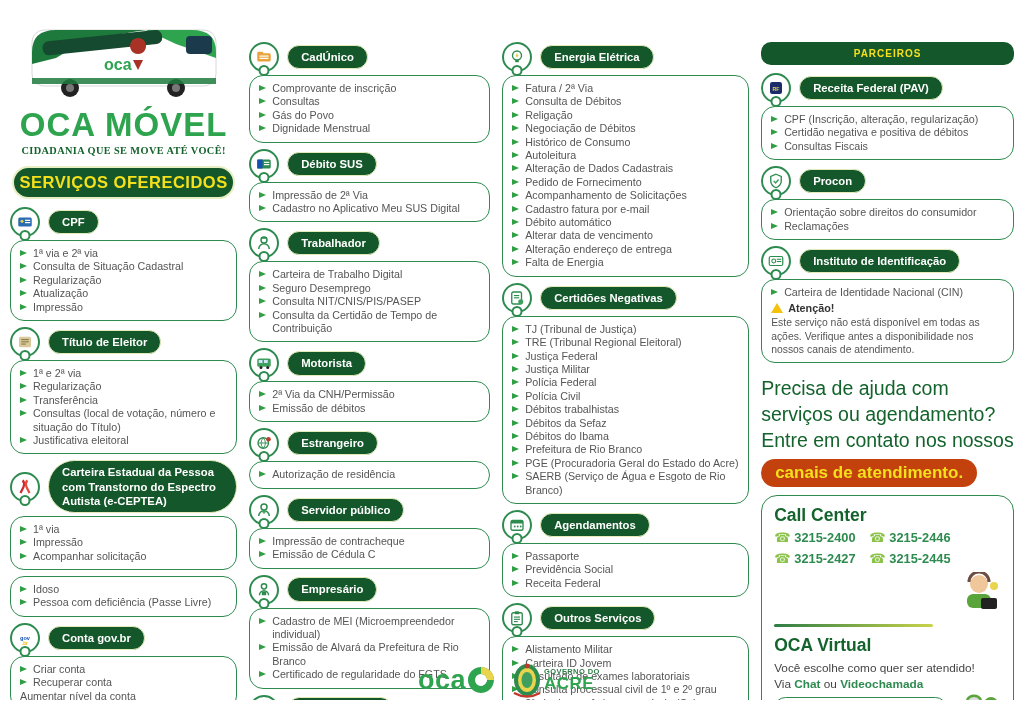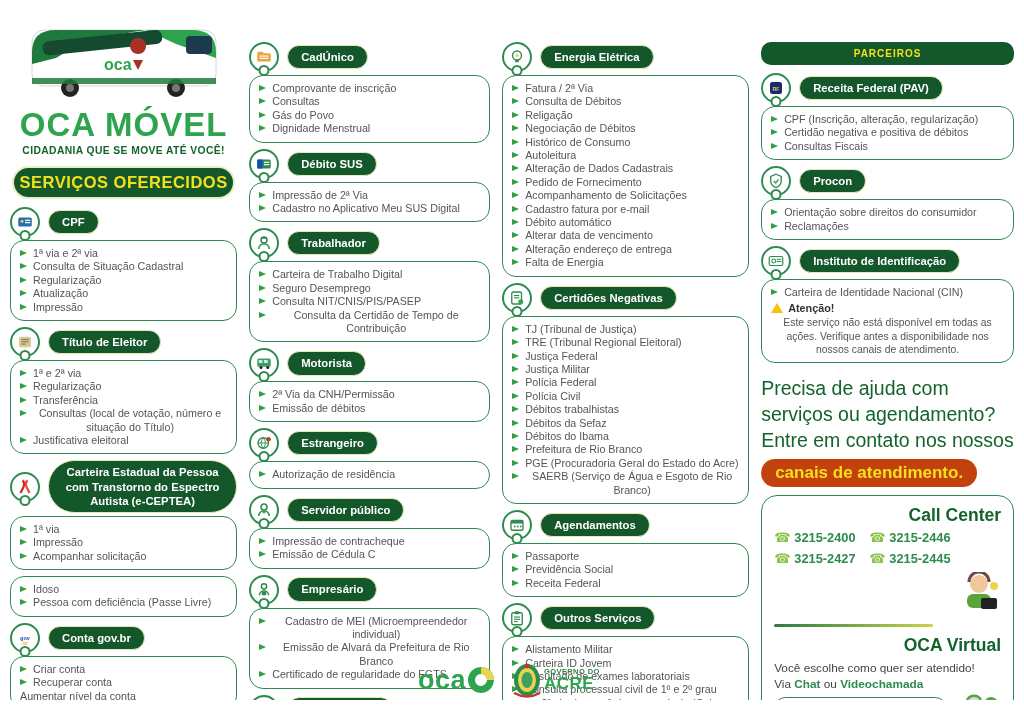--- a/index.html
+++ b/index.html
@@ -20,7 +20,7 @@
     color:#f4e01d;font-weight:bold;font-size:16.5px;text-align:center;padding:5px 0;letter-spacing:.5px;}
 
   
-  .section{margin-bottom:5px;text-align:center;}
+  .section{margin-bottom:5px;}
   .sec-head{display:flex;align-items:center;gap:8px;margin-bottom:3px;min-height:30px;}
   .sec-icon{position:relative;flex:0 0 30px;width:30px;height:30px;border:2px solid #2e8b4f;border-radius:50%;
     background:#fff;display:flex;align-items:center;justify-content:center;box-sizing:border-box;}

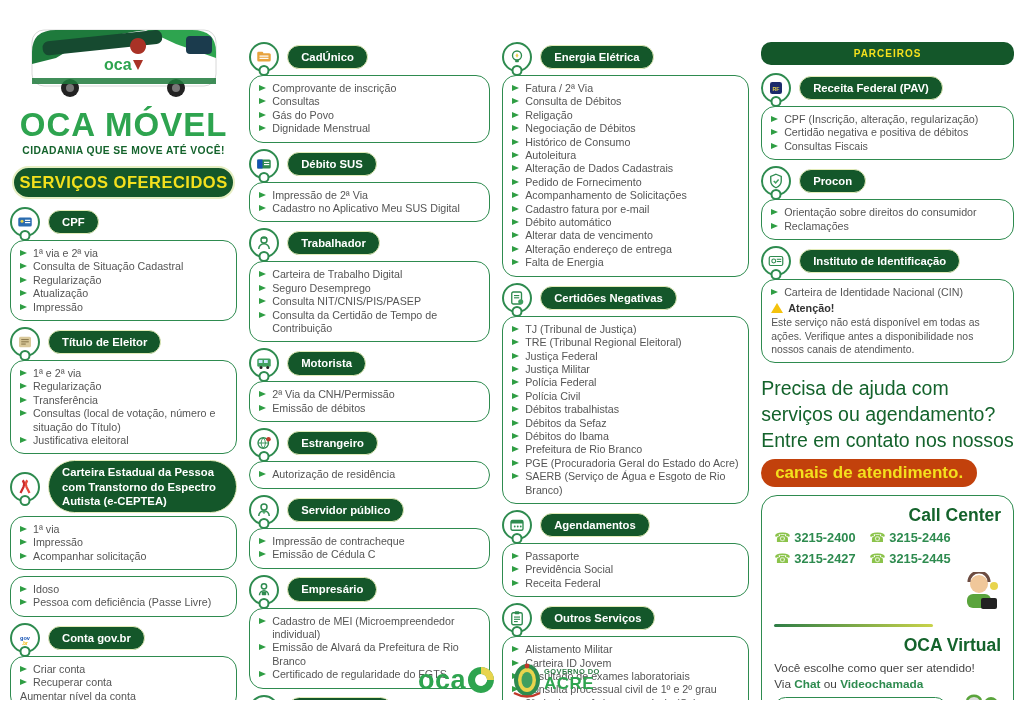--- a/index.html
+++ b/index.html
@@ -15,7 +15,7 @@
   
   .bus-wrap{height:96px;display:flex;justify-content:center;align-items:center;}
   .brand-title{color:#2ea44f;font-size:33px;font-weight:bold;text-align:center;letter-spacing:1px;line-height:1;margin-top:2px;}
-  .brand-tag{color:#14632c;font-size:10.3px;font-weight:bold;text-align:center;letter-spacing:.4px;margin-top:4px;}
+  .brand-tag{color:#14632c;font-size:10.3px;font-weight:bold;text-align:center;letter-spacing:.4px;margin-top:4px;font-family:Liberation Serif, serif;}
   .services-pill{margin:10px 2px 8px 2px;background:#14572a;border:2px solid #e6eec2;border-radius:999px;
     color:#f4e01d;font-weight:bold;font-size:16.5px;text-align:center;padding:5px 0;letter-spacing:.5px;}
 

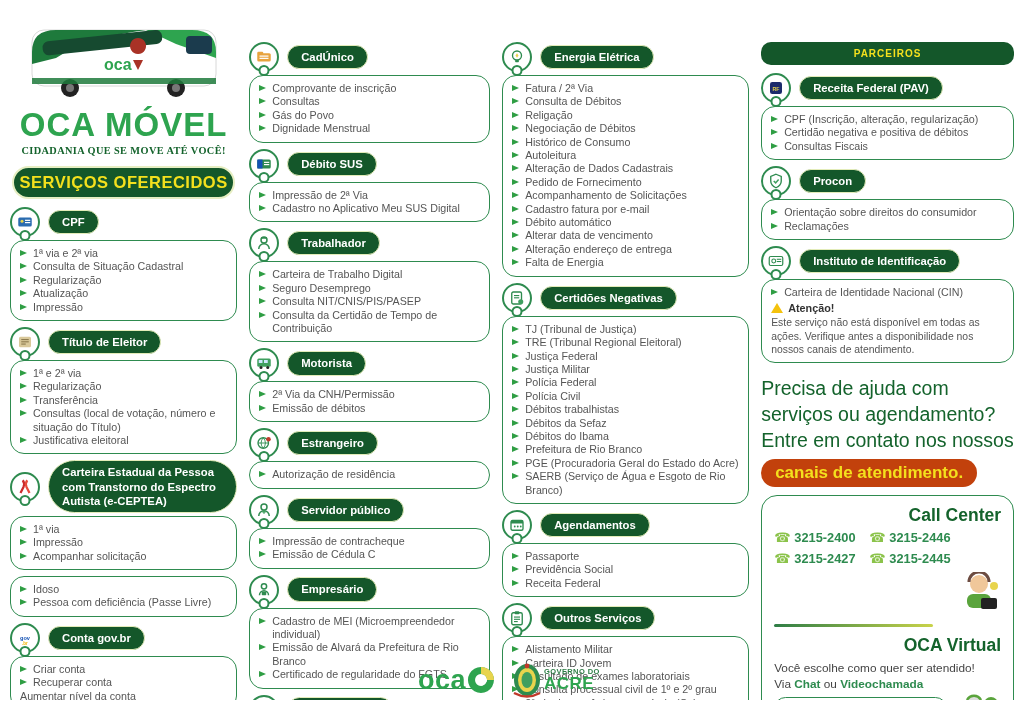--- a/index.html
+++ b/index.html
@@ -48,7 +48,7 @@
     font-weight:bold;font-size:17px;padding:4px 14px;margin:2px 0 8px 0;}
 
   .contact-card{border:1.6px solid #2e8b4f;border-radius:16px;padding:9px 12px;}
-  .contact-h{color:#14632c;font-size:17.5px;font-weight:bold;margin:0 0 4px 0;text-align:right;}
+  .contact-h{color:#14632c;font-size:17.5px;font-weight:bold;margin:0 0 4px 0;}
   .phones{display:flex;flex-wrap:wrap;width:190px;float:left;}
   .phone{display:flex;align-items:center;gap:4px;width:95px;margin-bottom:6px;}
   .phone .glyph{color:#8bc34a;font-size:13px;}

